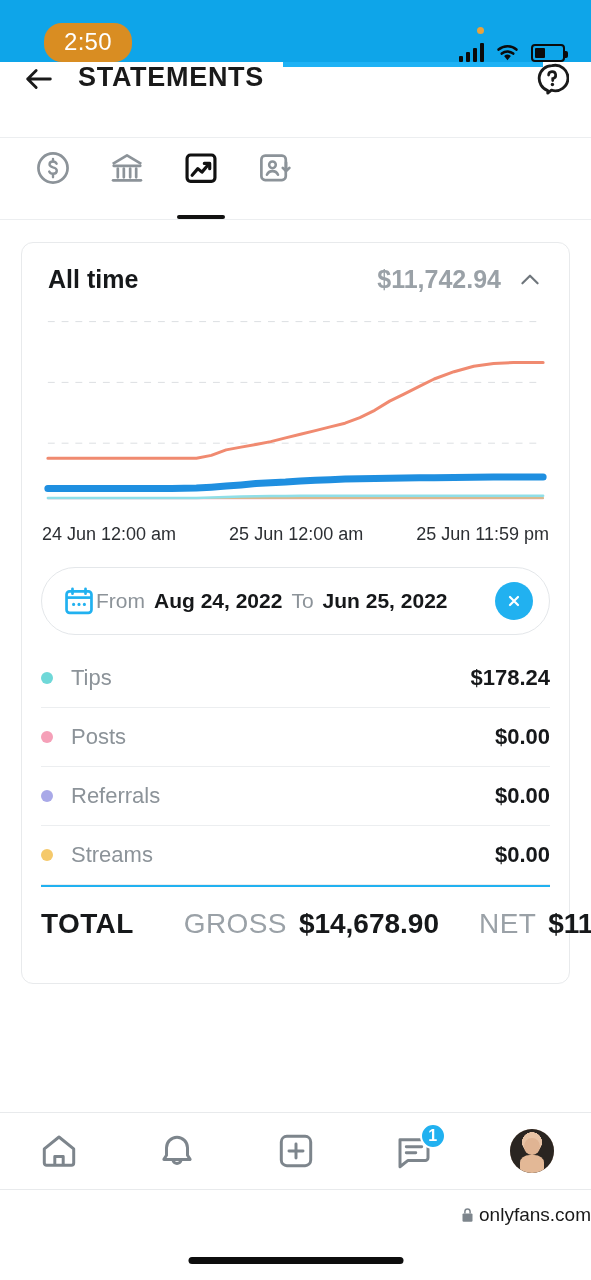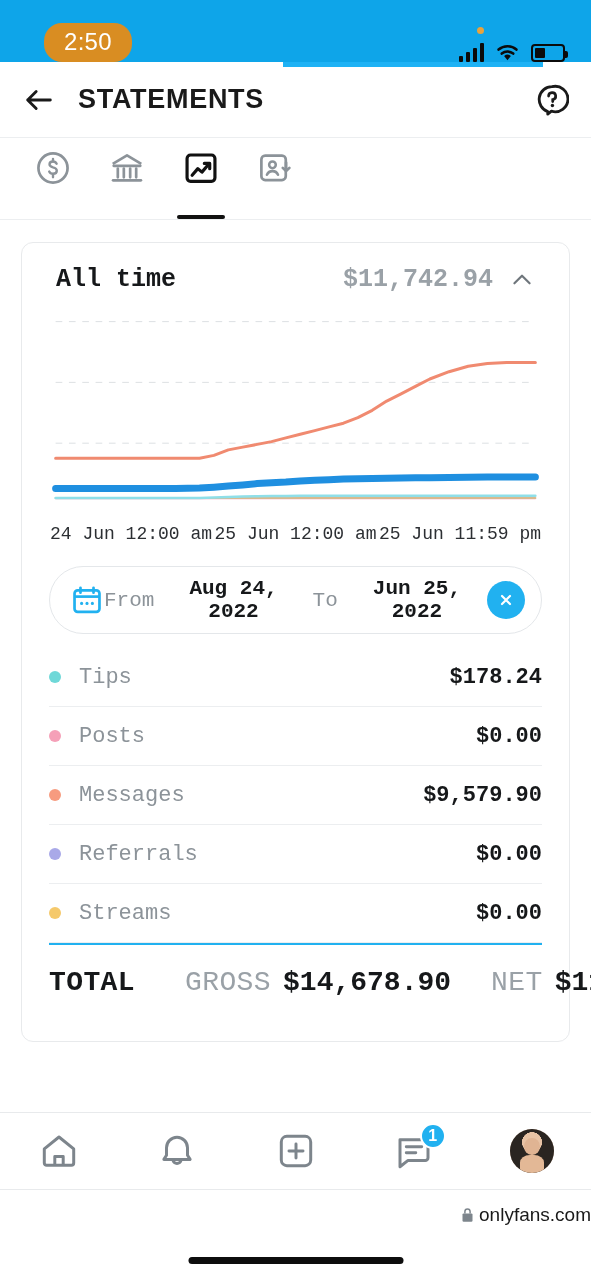--- a/index.html
+++ b/index.html
@@ -69,7 +69,7 @@
   
   .appbar {
     height: 76px;
-    display: flex; align-items: center;
+    display: flex; 
     padding: 0 22px;
     border-bottom: 1px solid #eceef0;
     background: #fff;

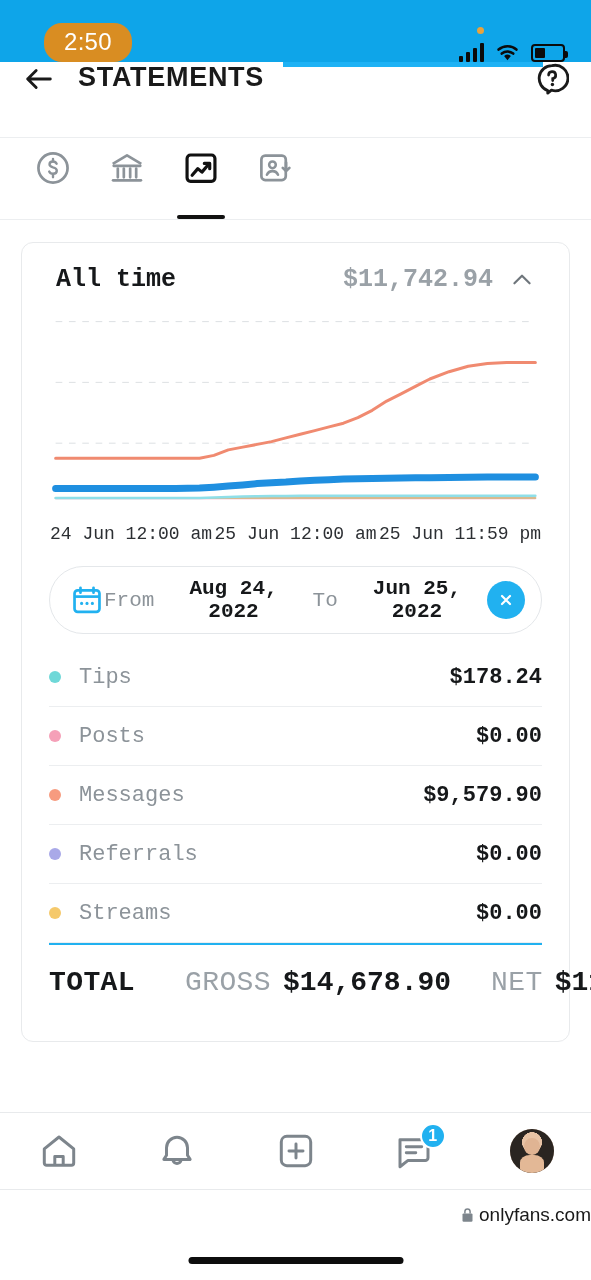--- a/index.html
+++ b/index.html
@@ -118,8 +118,7 @@
     border: 1px solid #e8eaec;
     border-radius: 12px;
     background: #fff;
-    padding: 0 8px 22px;
-    font-family: Liberation Mono, monospace;
+    padding: 0 0 22px;
   }
   .card-head {
     display: flex; align-items: center;

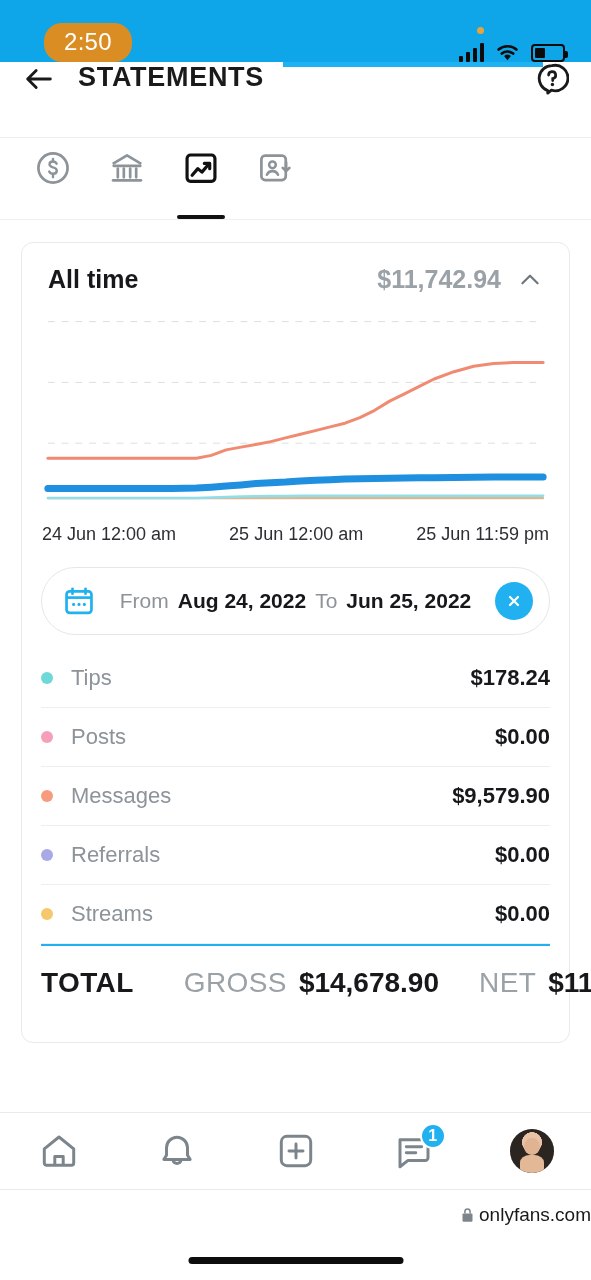--- a/index.html
+++ b/index.html
@@ -152,7 +152,7 @@
   .dr-text {
     flex: 1; text-align: center;
     font-size: 21px; color: #16181a; font-weight: 700;
-    display: flex; align-items: center; justify-content: center; gap: 9px;
+    display: flex; align-items: center; justify-content: flex-start; gap: 9px;
   }
   .dr-text .lbl { color: #8c9399; font-weight: 400; }
   .dr-clear {

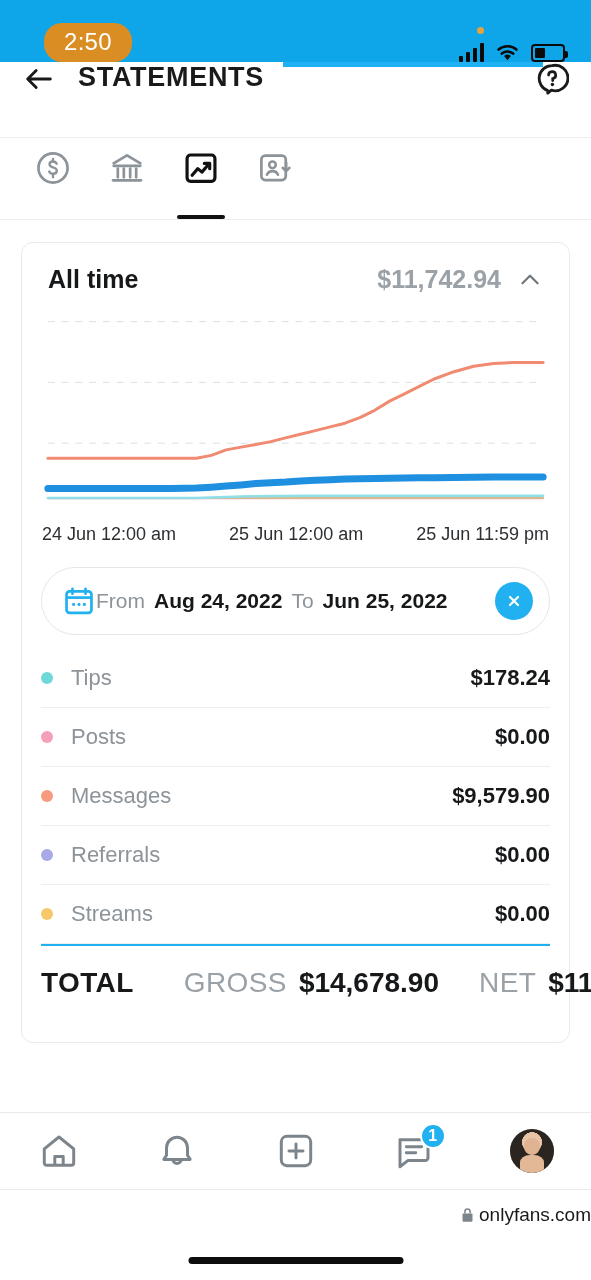--- a/index.html
+++ b/index.html
@@ -386,11 +386,6 @@
           <span class="val">$0.00</span>
         </div>
         <div class="brow">
-          <span class="dot" style="background:#f79b7f"></span>
-          <span class="name">Messages</span>
-          <span class="val">$9,579.90</span>
-        </div>
-        <div class="brow">
           <span class="dot" style="background:#a9a9e8"></span>
           <span class="name">Referrals</span>
           <span class="val">$0.00</span>

